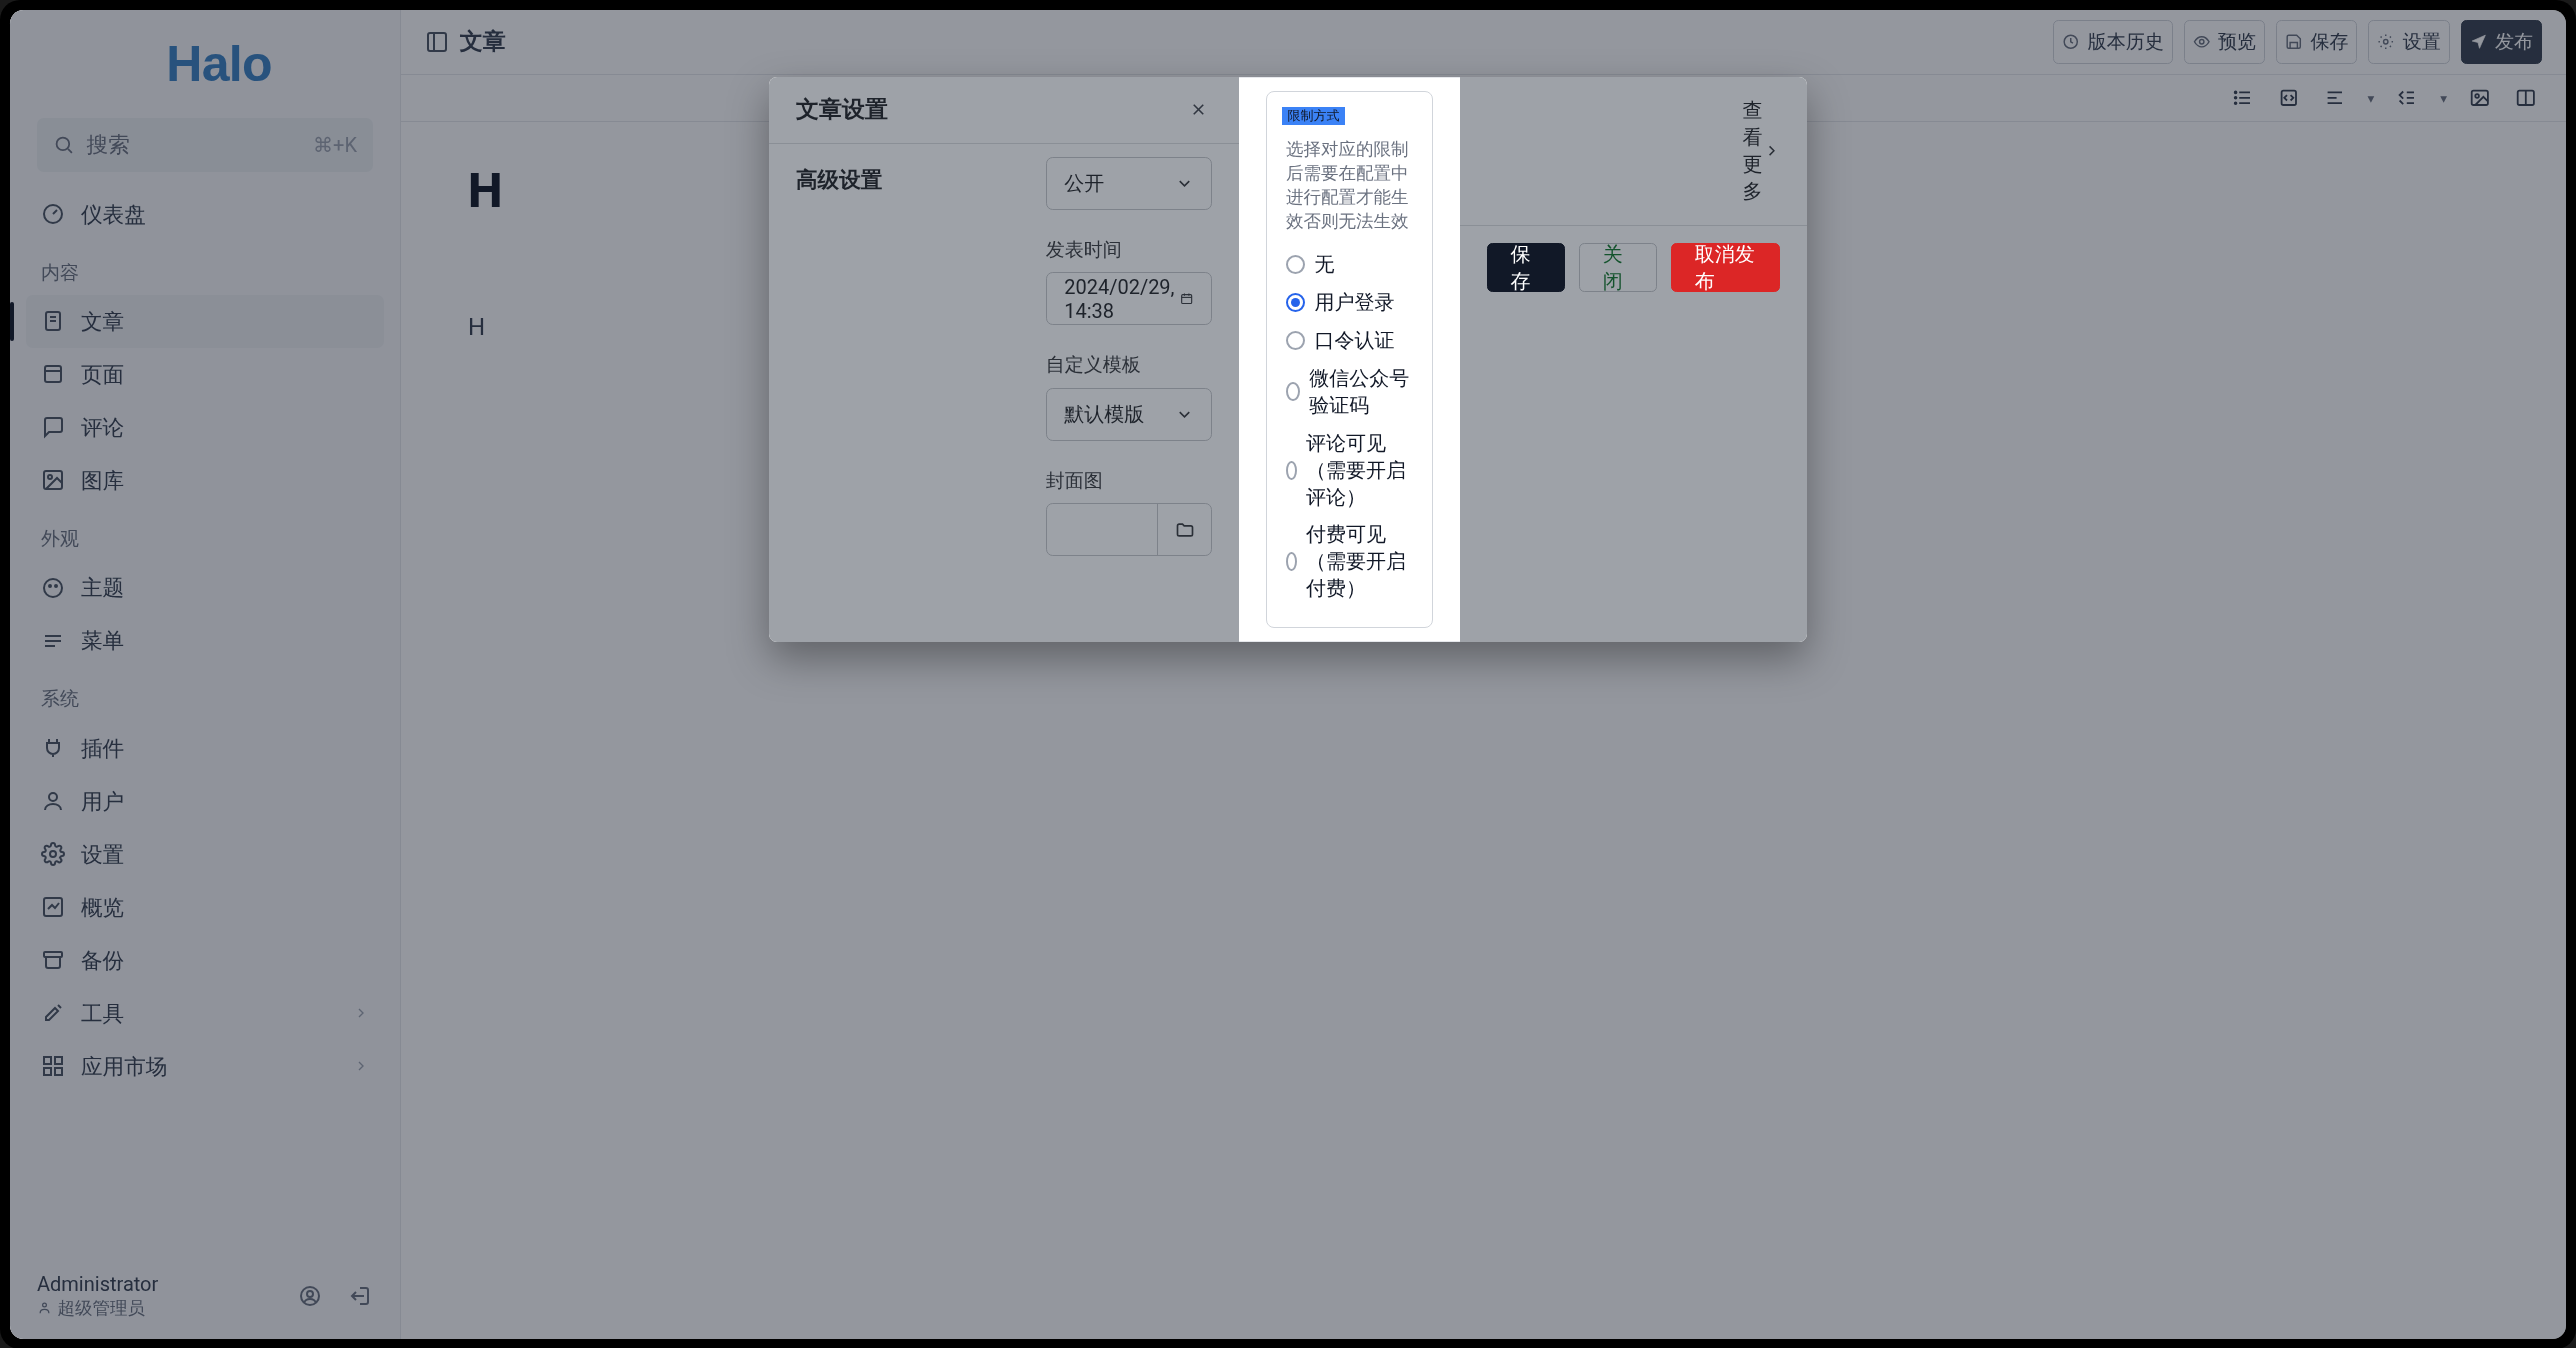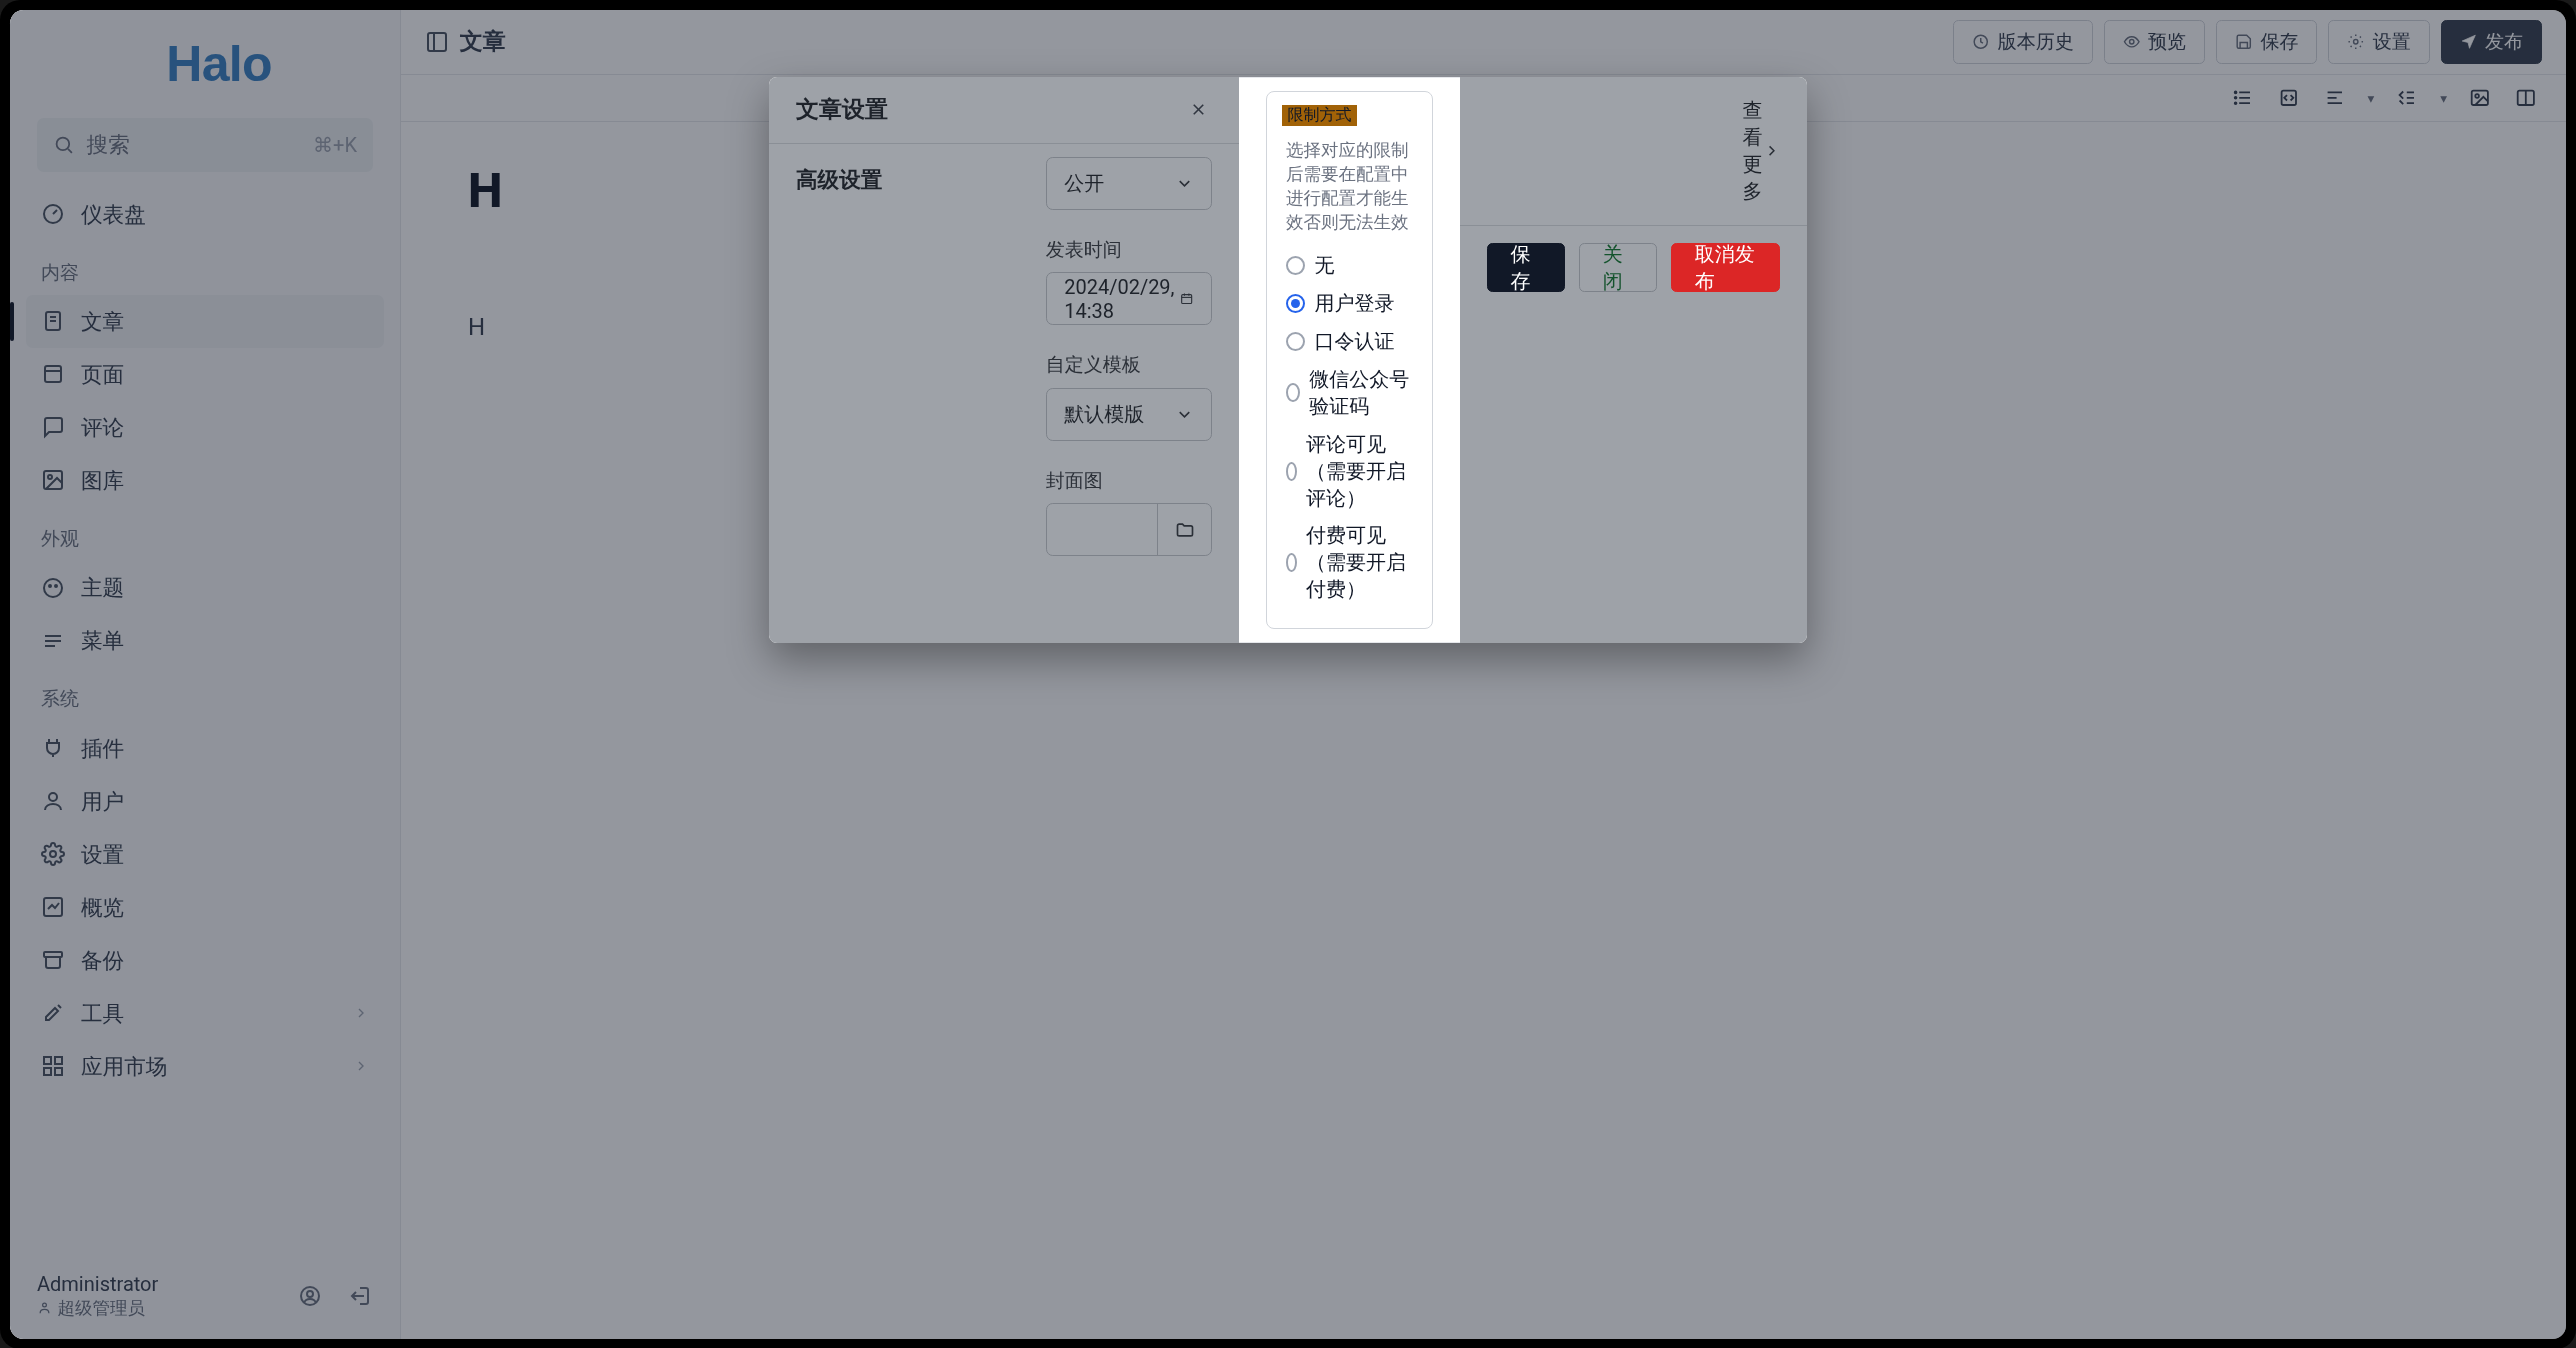--- a/index.html
+++ b/index.html
@@ -35,7 +35,7 @@
   .top-left { display: flex; align-items: center; gap: 10.8px; font-size: 23px; font-weight: 700; color: #374151; }
   .top-left svg { width: 24px; height: 24px; stroke: #4b5563; }
   .top-right { margin-left: auto; display: flex; gap: 10.8px; }
-  .tbtn { display: flex; align-items: center; gap: 8px; border: 0.7px solid #d1d5db; border-radius: 5.4px; background: #fff; padding: 8px 18px; font-size: 19px; color: #374151; }
+  .tbtn { display: flex; align-items: center; gap: 8px; border: 0.7px solid #d1d5db; border-radius: 5.4px; background: #fff; padding: 8px 8px; font-size: 19px; color: #374151; }
   .tbtn svg { width: 17.5px; height: 17.5px; stroke: #6b7280; }
   .tbtn.publish { background: #374151; border-color: #374151; color: #fff; }
   .tbtn.publish svg { stroke: #fff; fill: #fff; }

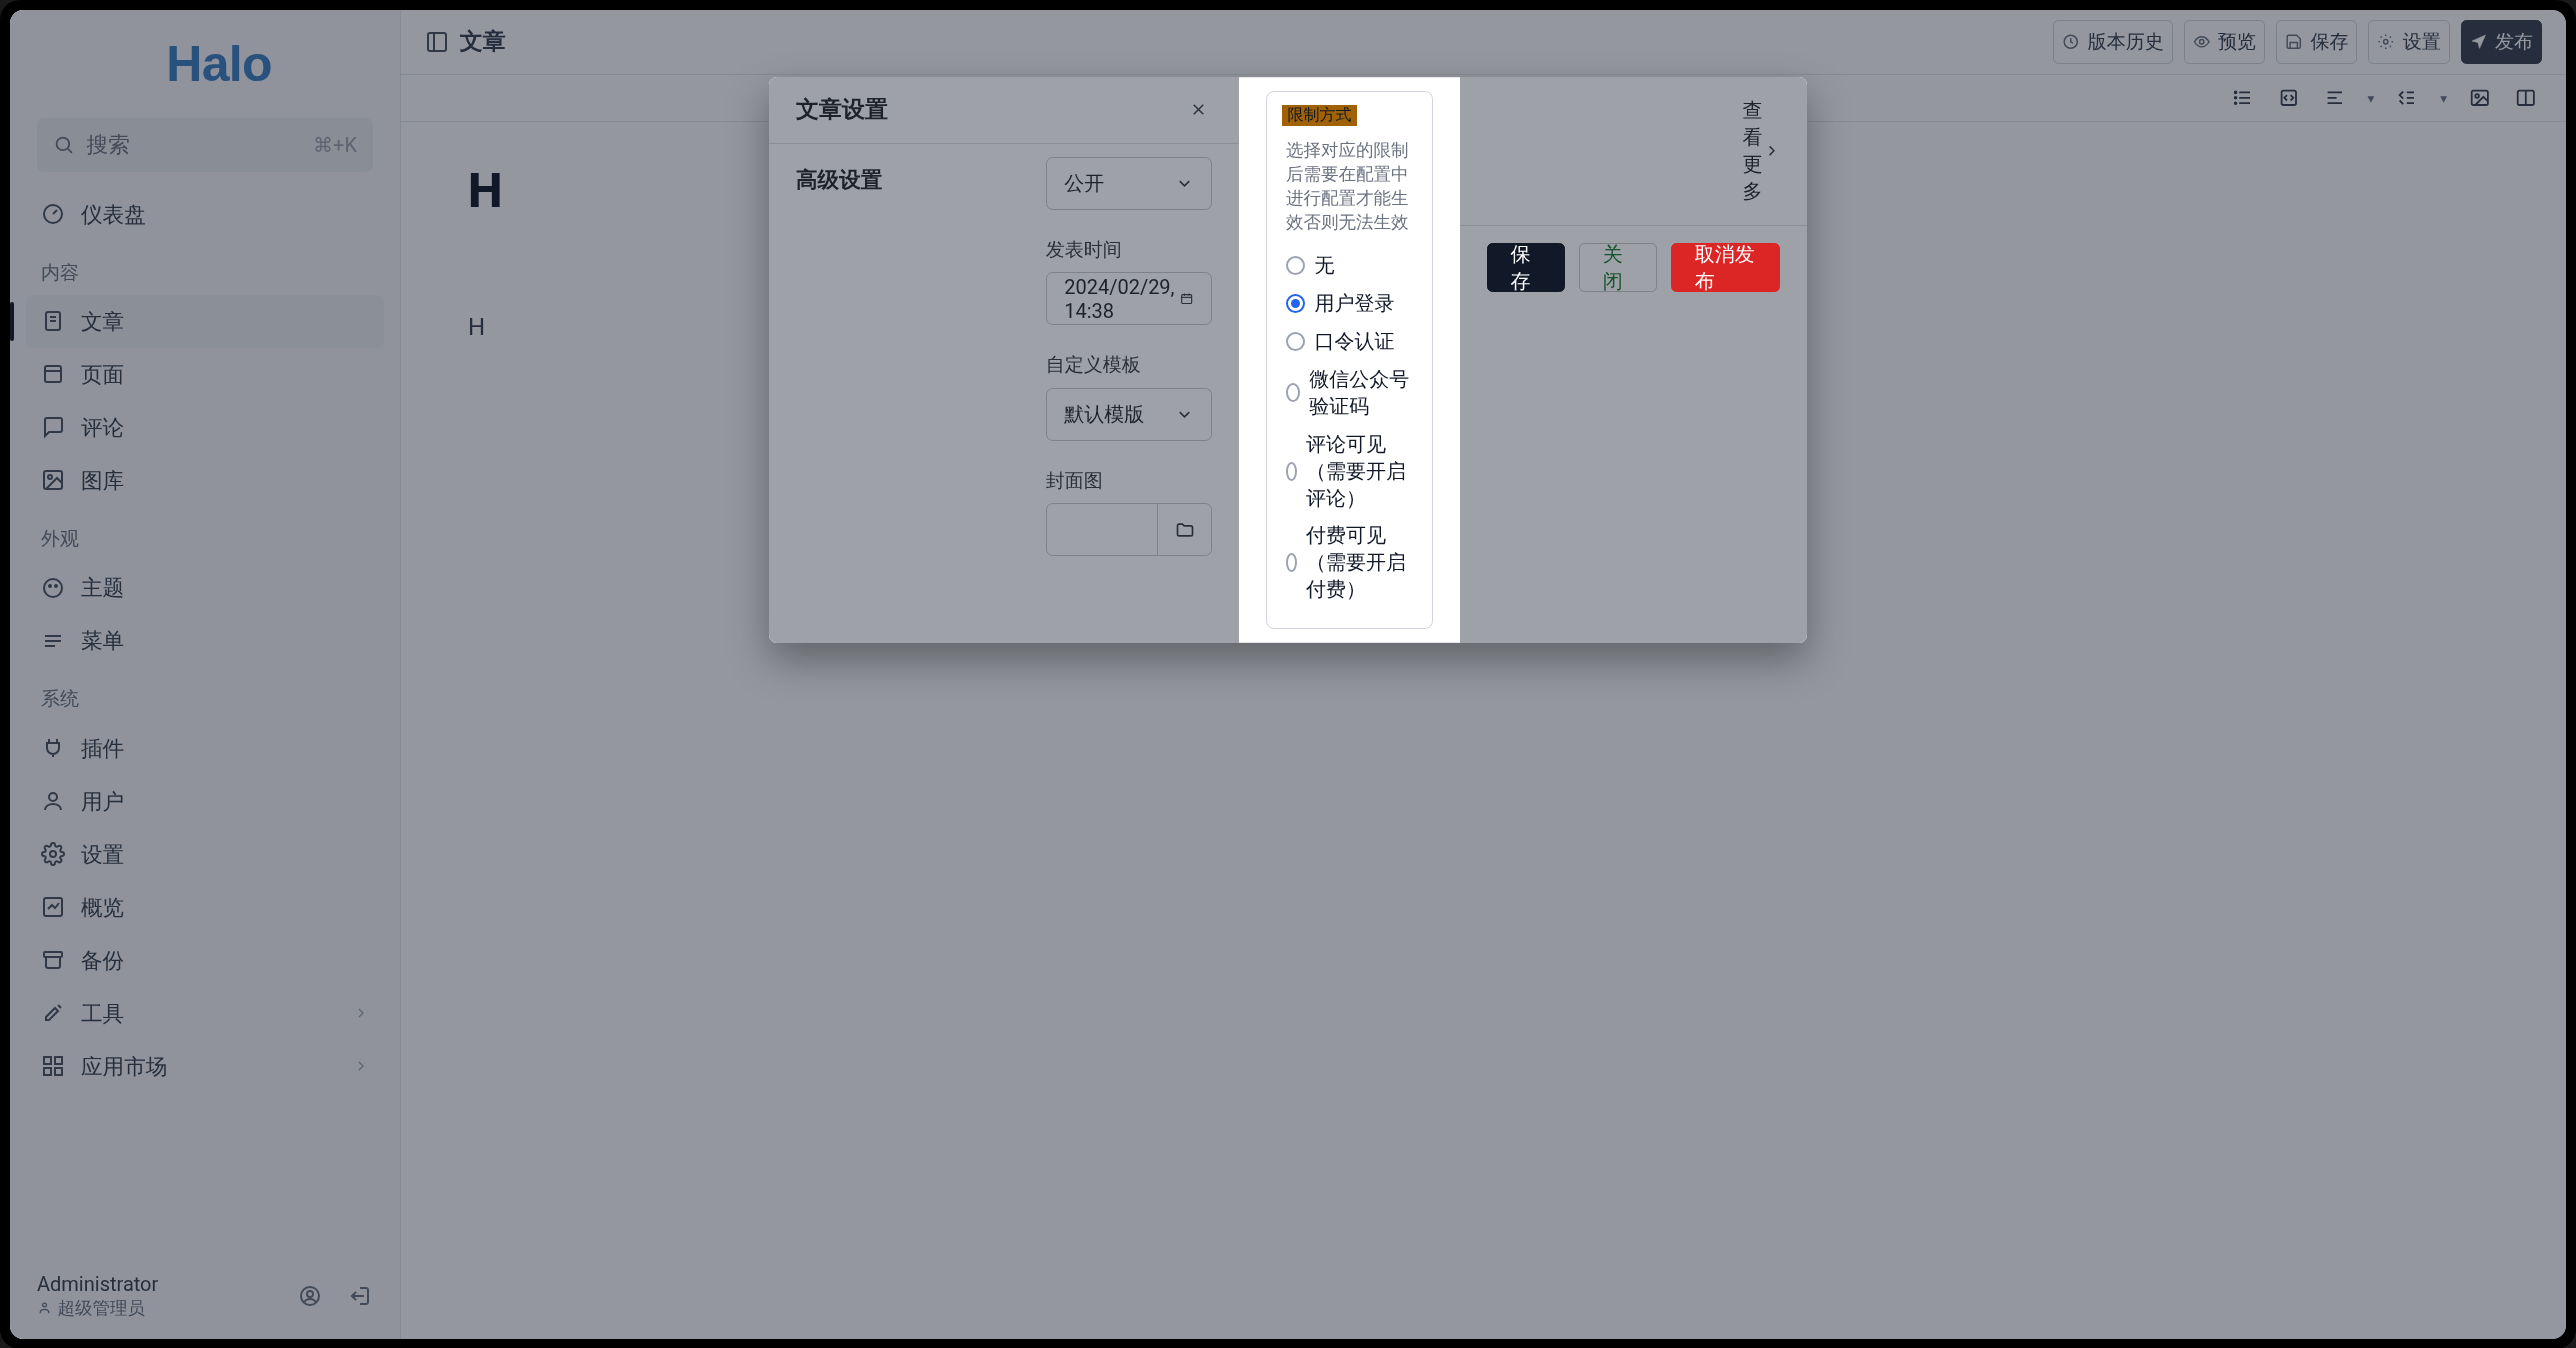--- a/index.html
+++ b/index.html
@@ -77,7 +77,7 @@
   .m-section.white { background: #fff; border-top: 0.7px solid #e5e7eb; border-bottom: 0.7px solid #e5e7eb; }
   .m-section.white .m-label-col { color: #111827; }
   .fieldset { border: 0.7px solid #d1d5db; border-radius: 8px; padding: 17.5px 19px 19px; }
-  .fieldset .legend { font-size: 16px; color: #111827; margin-top: -30px; margin-left: -4px; background: #a16207; display: inline-block; padding: 0 5.4px; margin-bottom: 12px; }
+  .fieldset .legend { font-size: 13px; color: #111827; margin-top: -30px; margin-left: -4px; background: #3b82f6; display: inline-block; padding: 0 5.4px; margin-bottom: 12px; }
   .fieldset .hint { font-size: 17.5px; color: #6b7280; margin-bottom: 13.5px; }
   .radio-row { display: flex; align-items: center; gap: 9.4px; padding: 5.4px 0; }
   .radio { width: 19px; height: 19px; border: 2px solid #9ca3af; border-radius: 50%; display: inline-flex; align-items: center; justify-content: center; }

